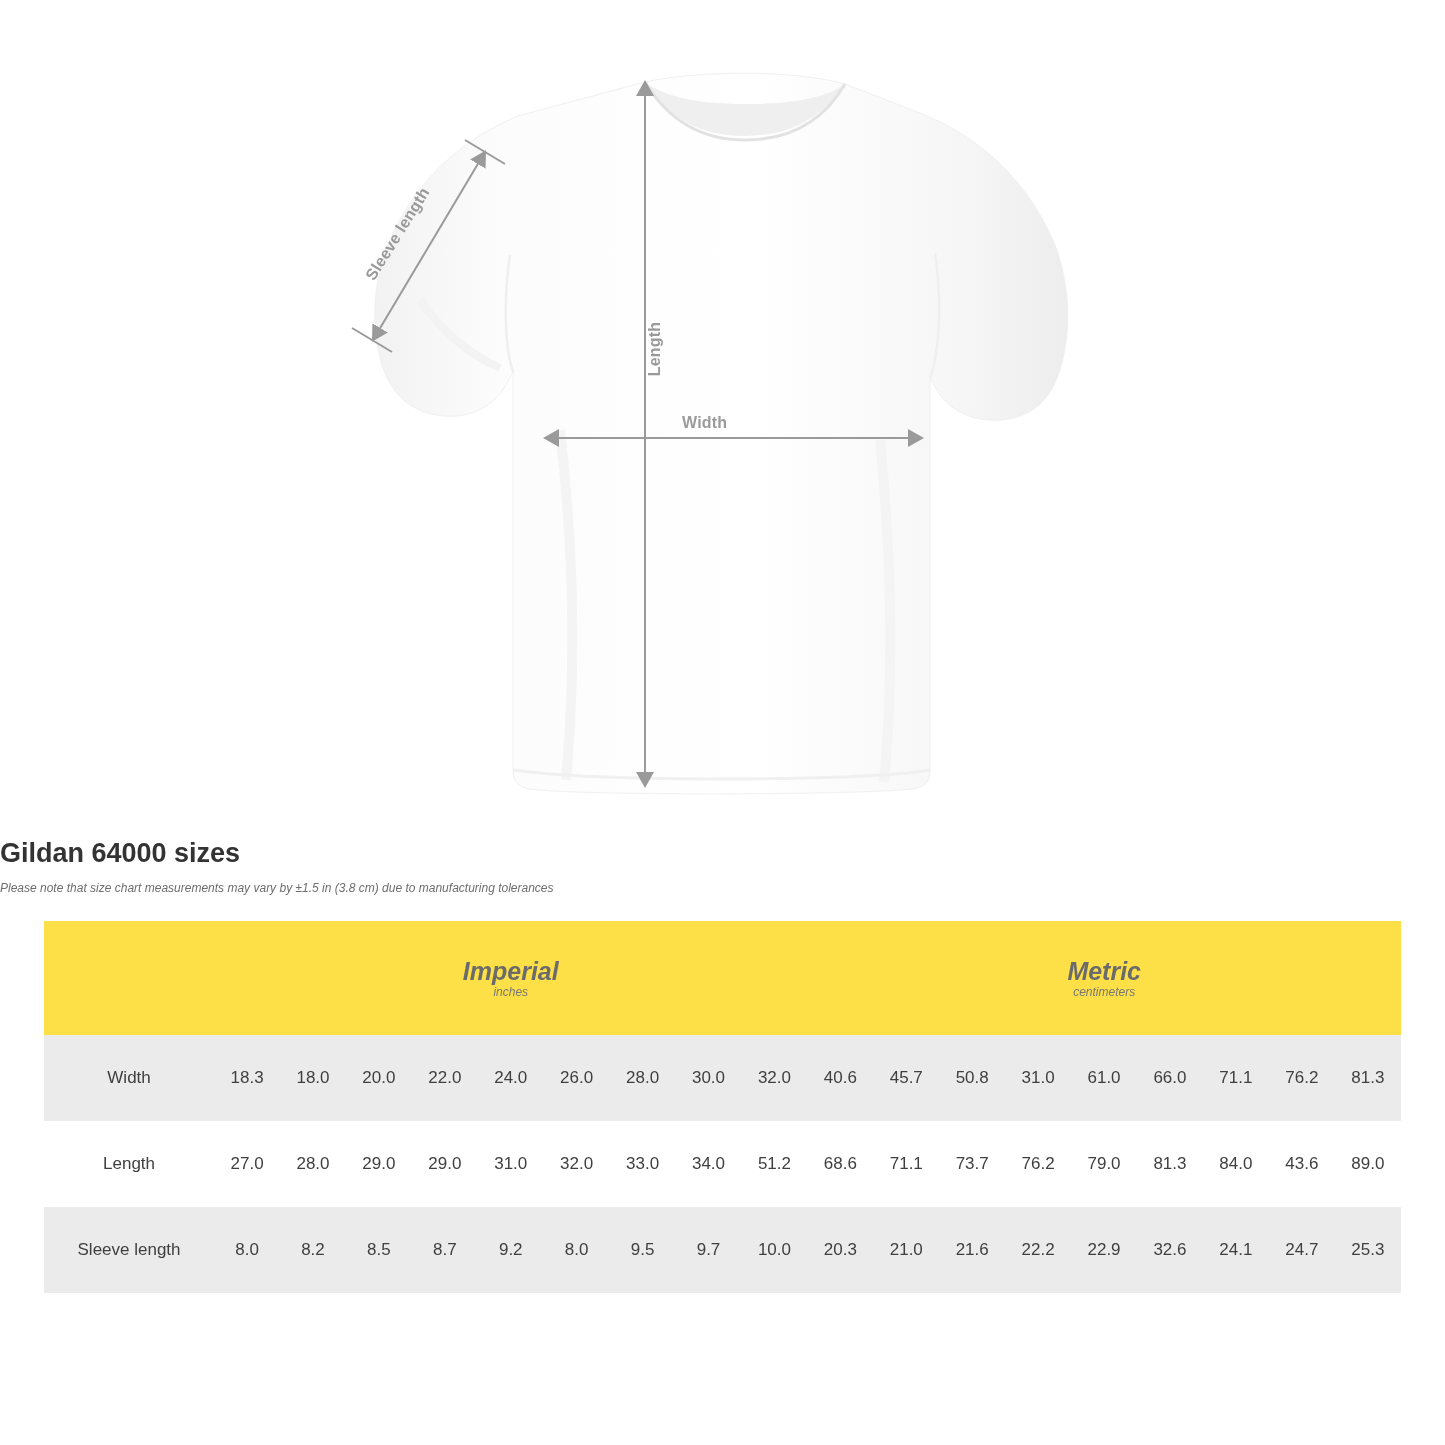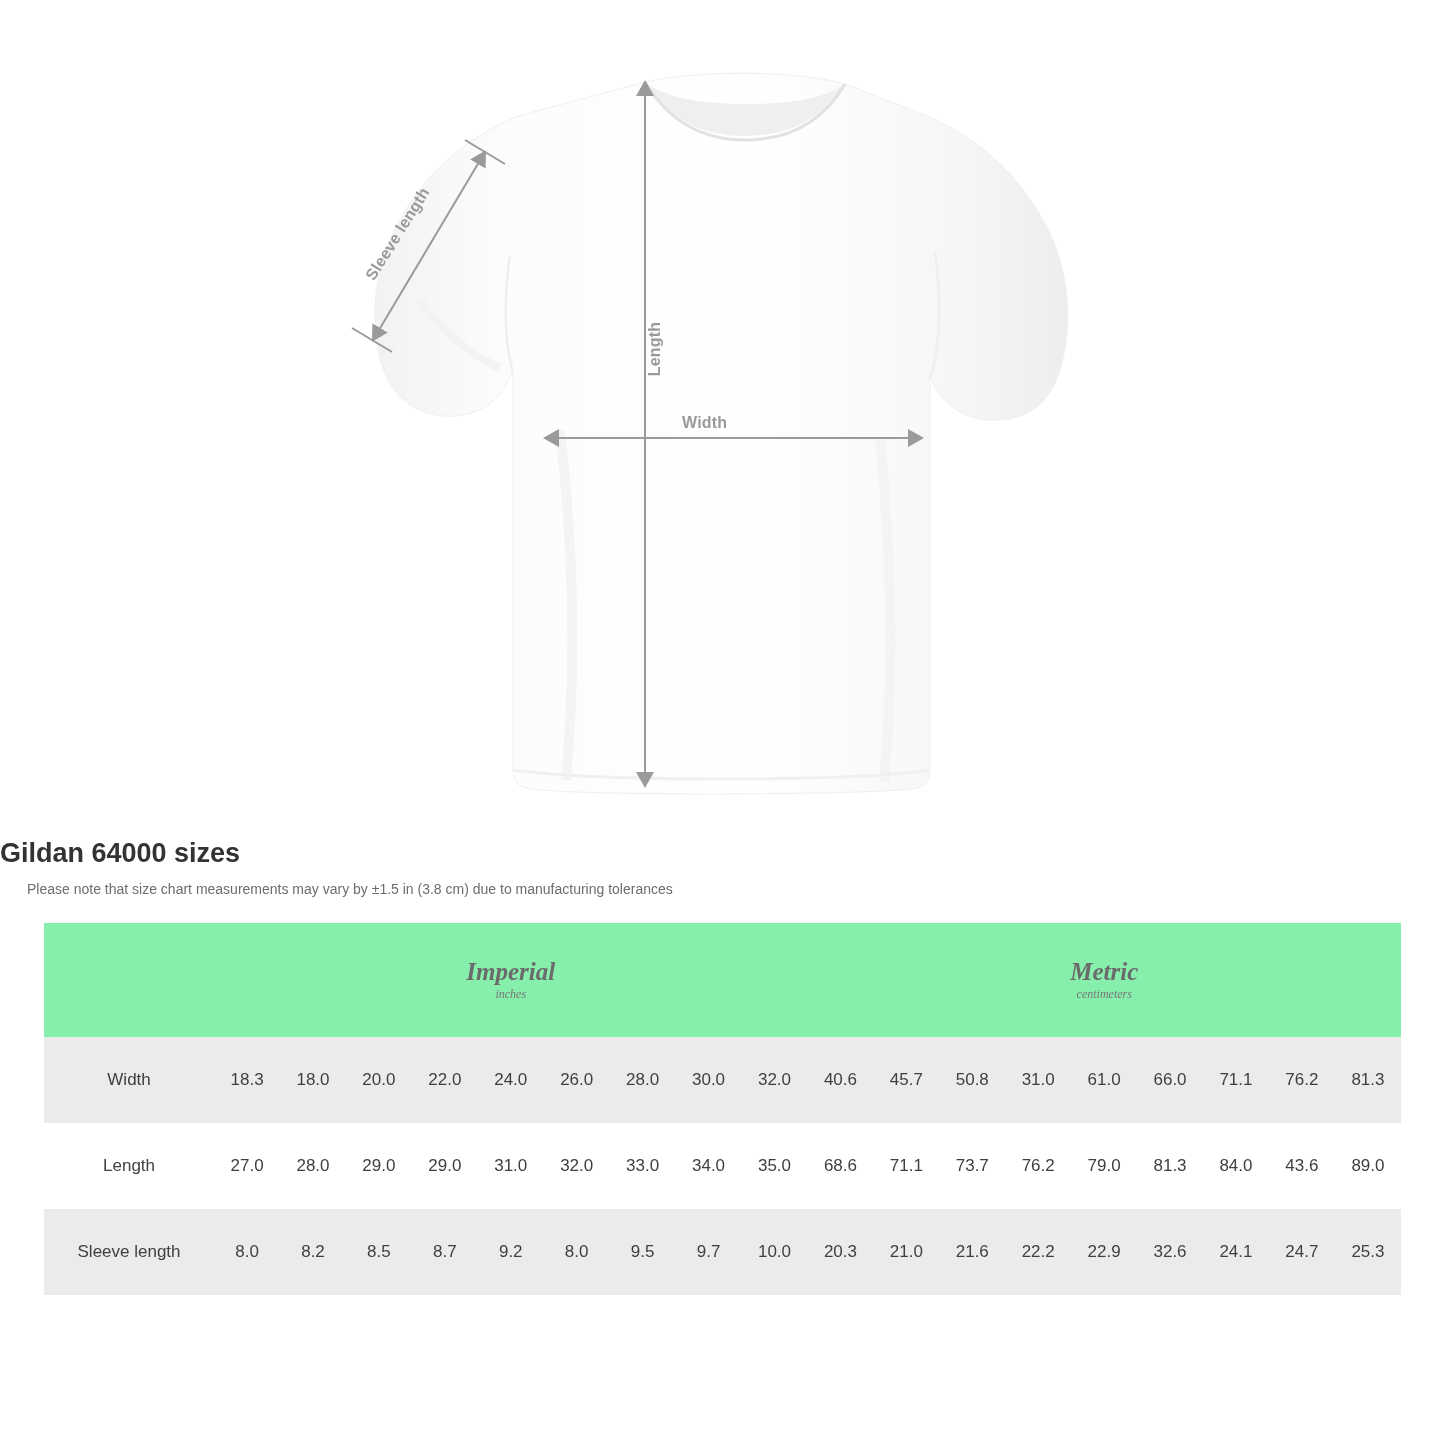--- a/index.html
+++ b/index.html
@@ -62,10 +62,10 @@
     margin: 0 0 12px 0;
   }
   .chart-note {
-    font-size: 14px;
+    font-size: 12px;
+    font-style: italic;
     color: #6d6d6d;
     margin: 0;
-    padding-left: 27px;
   }
 
   

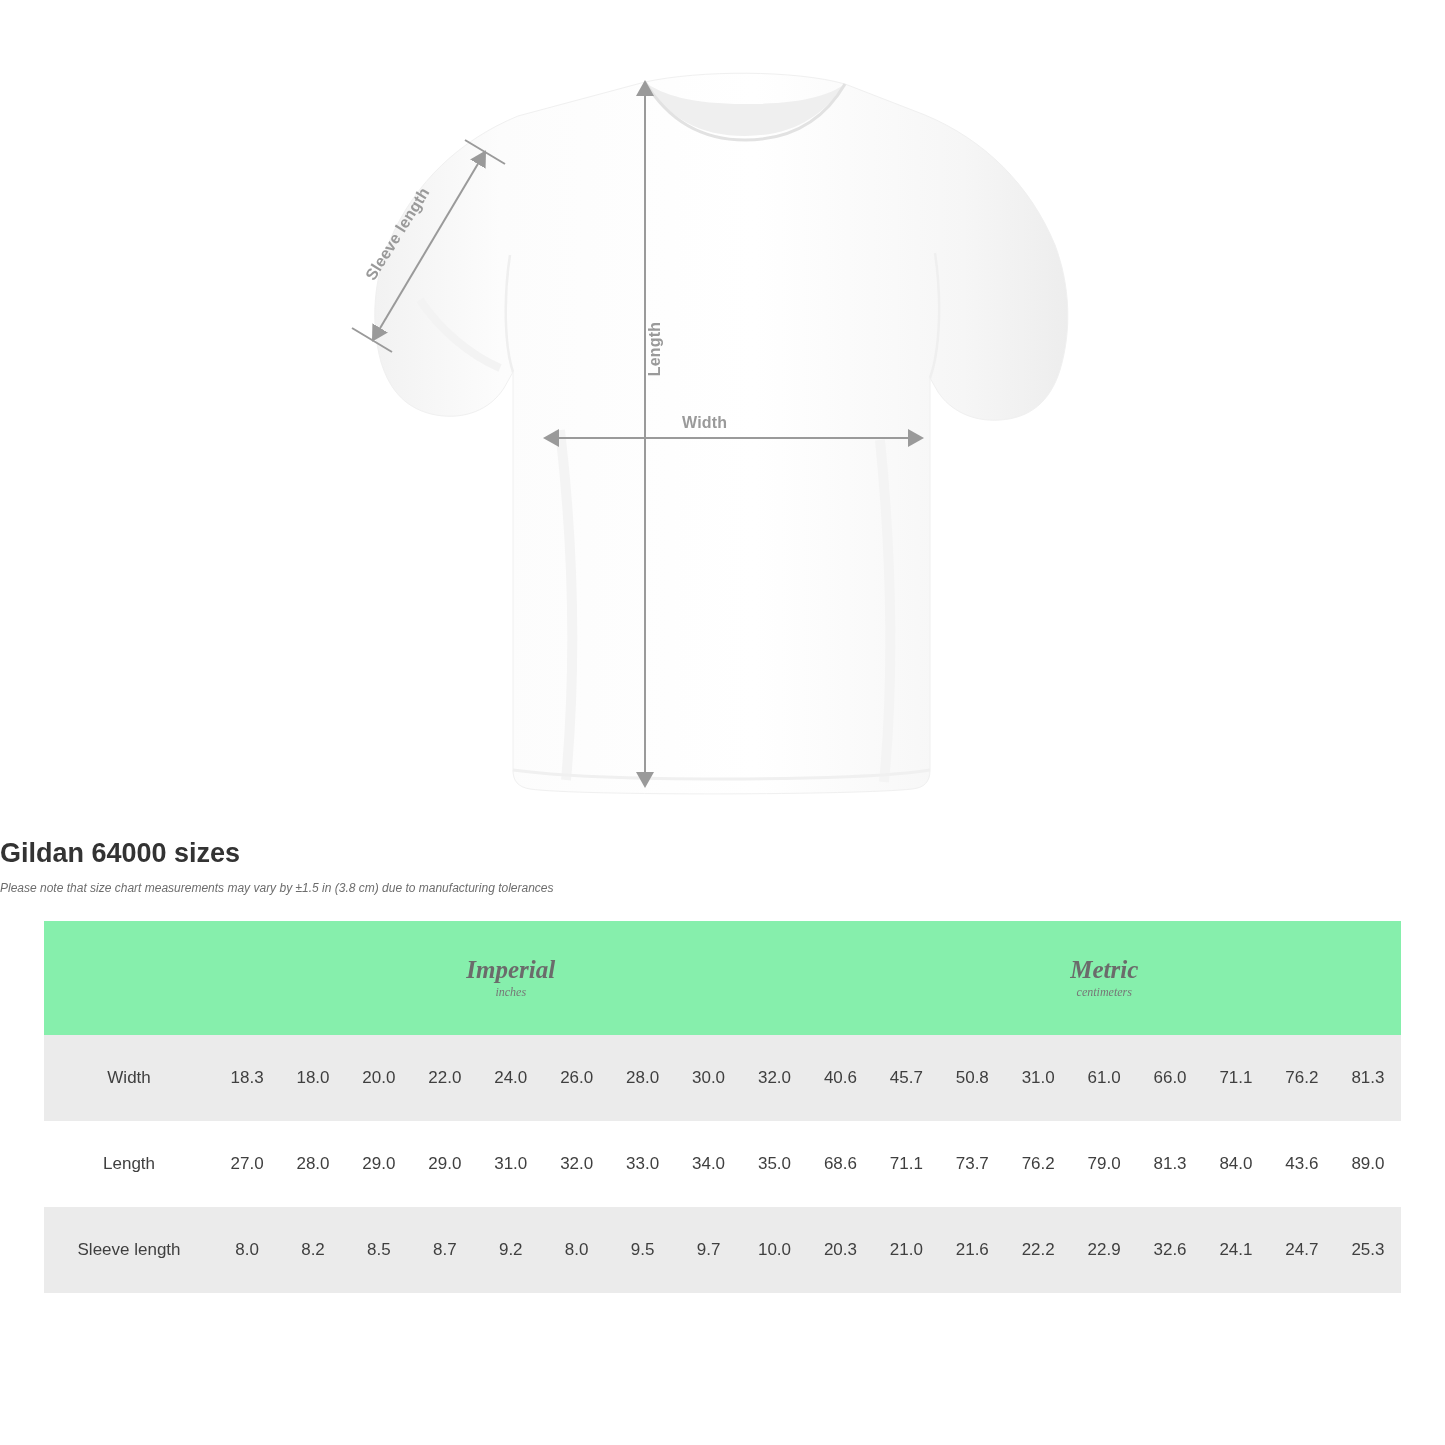--- a/index.html
+++ b/index.html
@@ -86,10 +86,9 @@
   }
 
   .unit-row td {
-    background: #86efac;
+    background: #fde047;
     height: 112px;
     vertical-align: middle;
-    font-family: Liberation Serif, serif;
   }
   .unit-main {
     font-size: 25px;

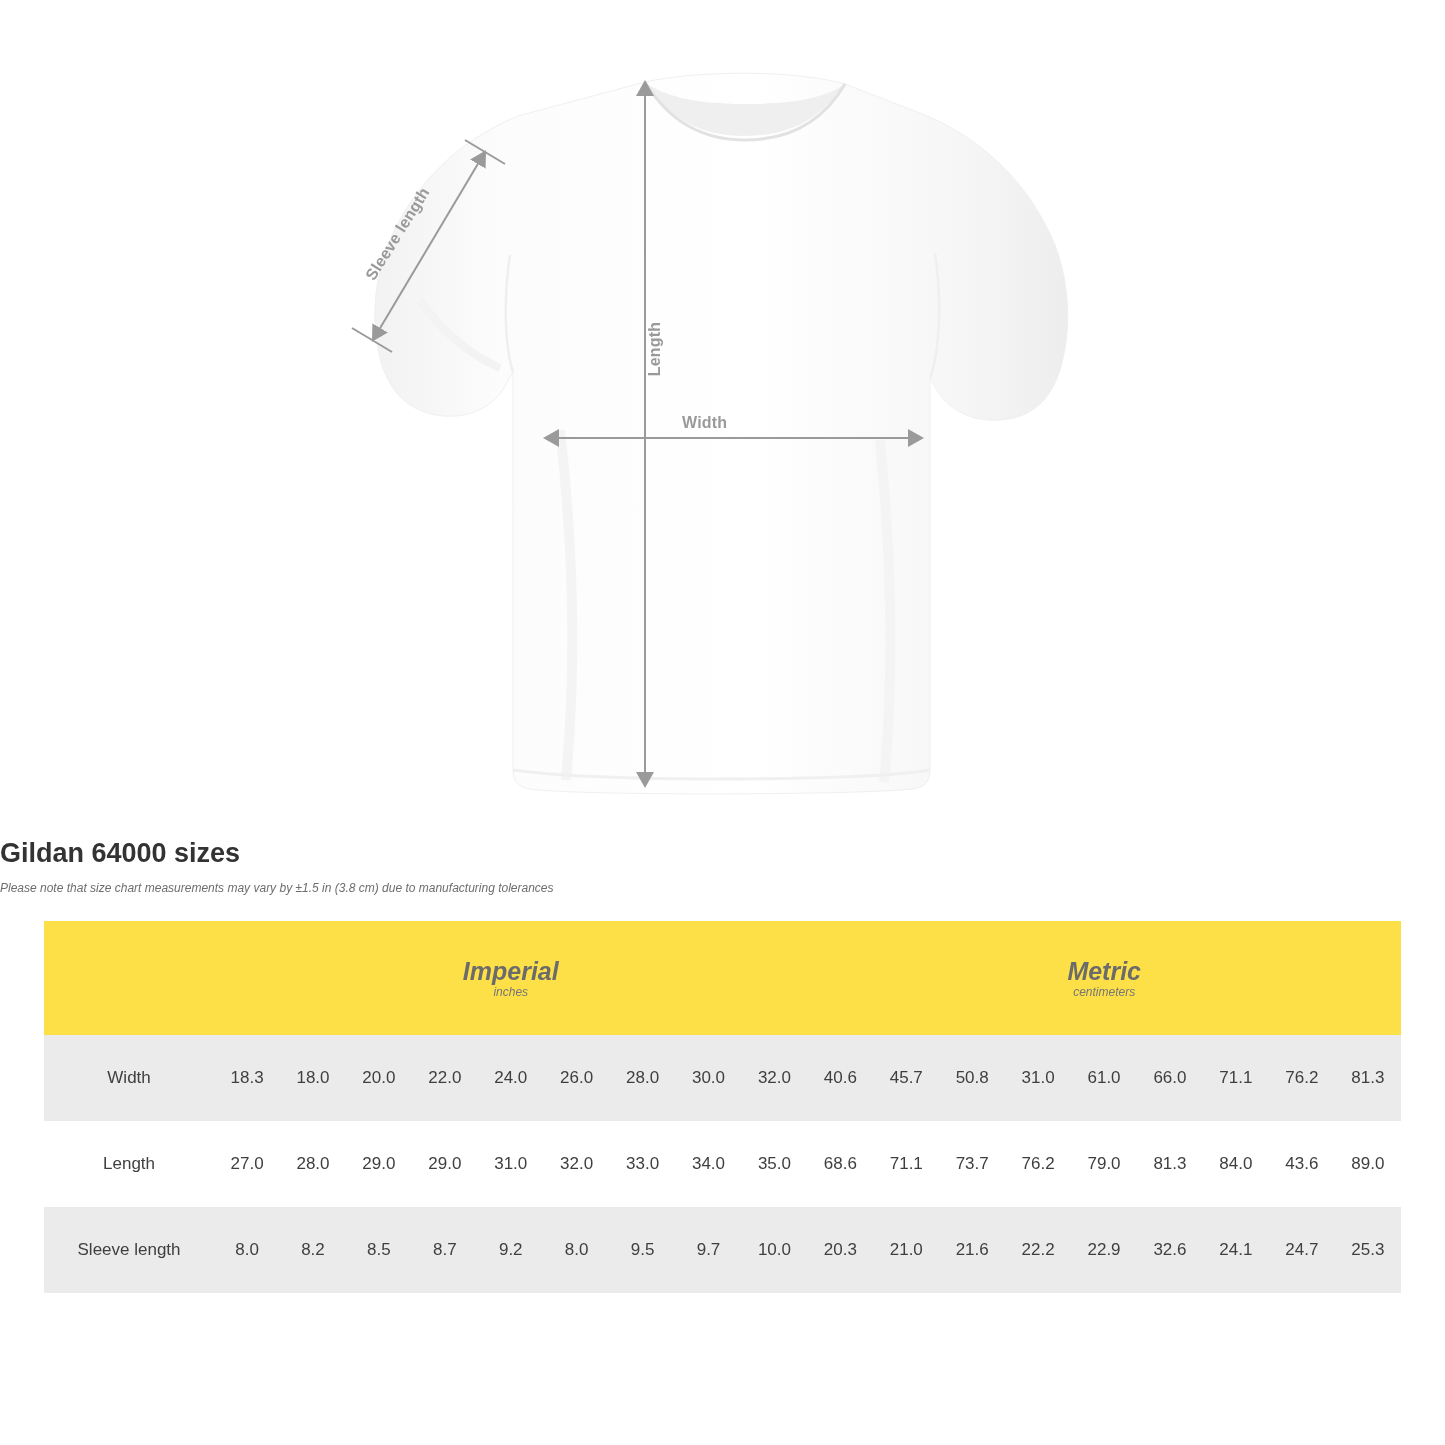--- a/index.html
+++ b/index.html
@@ -274,7 +274,7 @@
           <td>32.0</td>
           <td>33.0</td>
           <td>34.0</td>
-          <td>35.0</td>
+          <td>51.2</td>
           <td>68.6</td>
           <td>71.1</td>
           <td>73.7</td>

